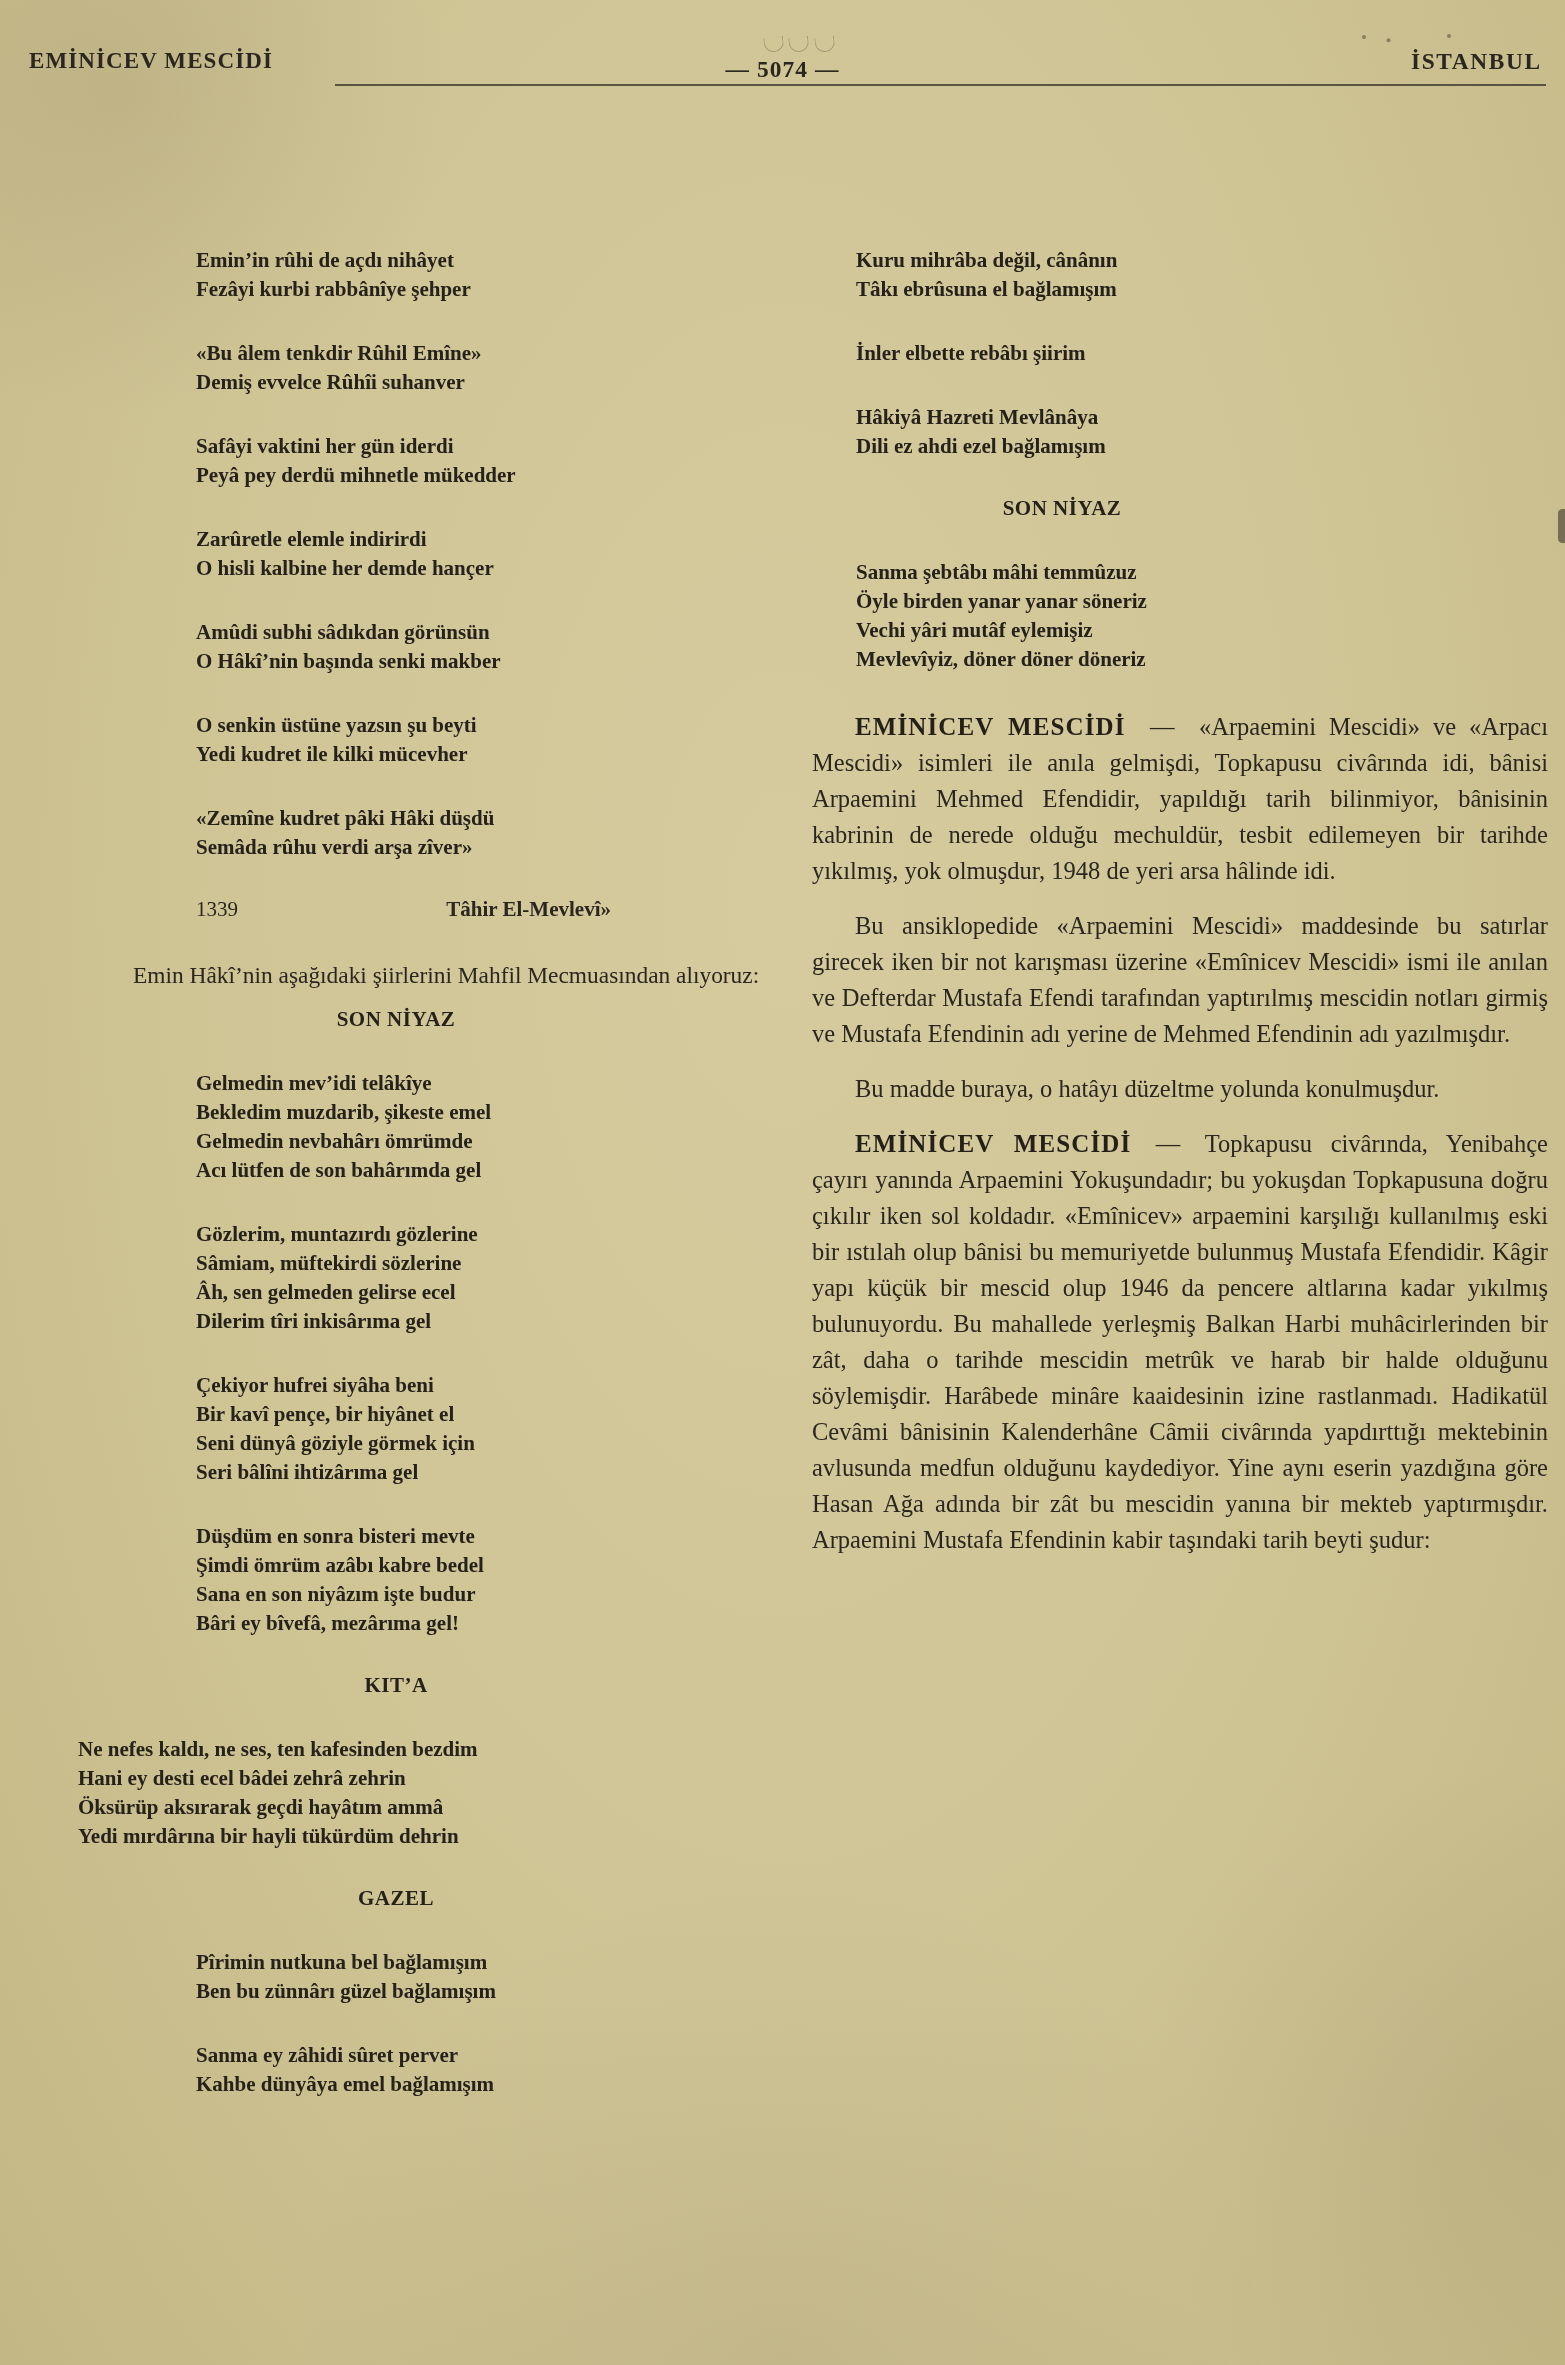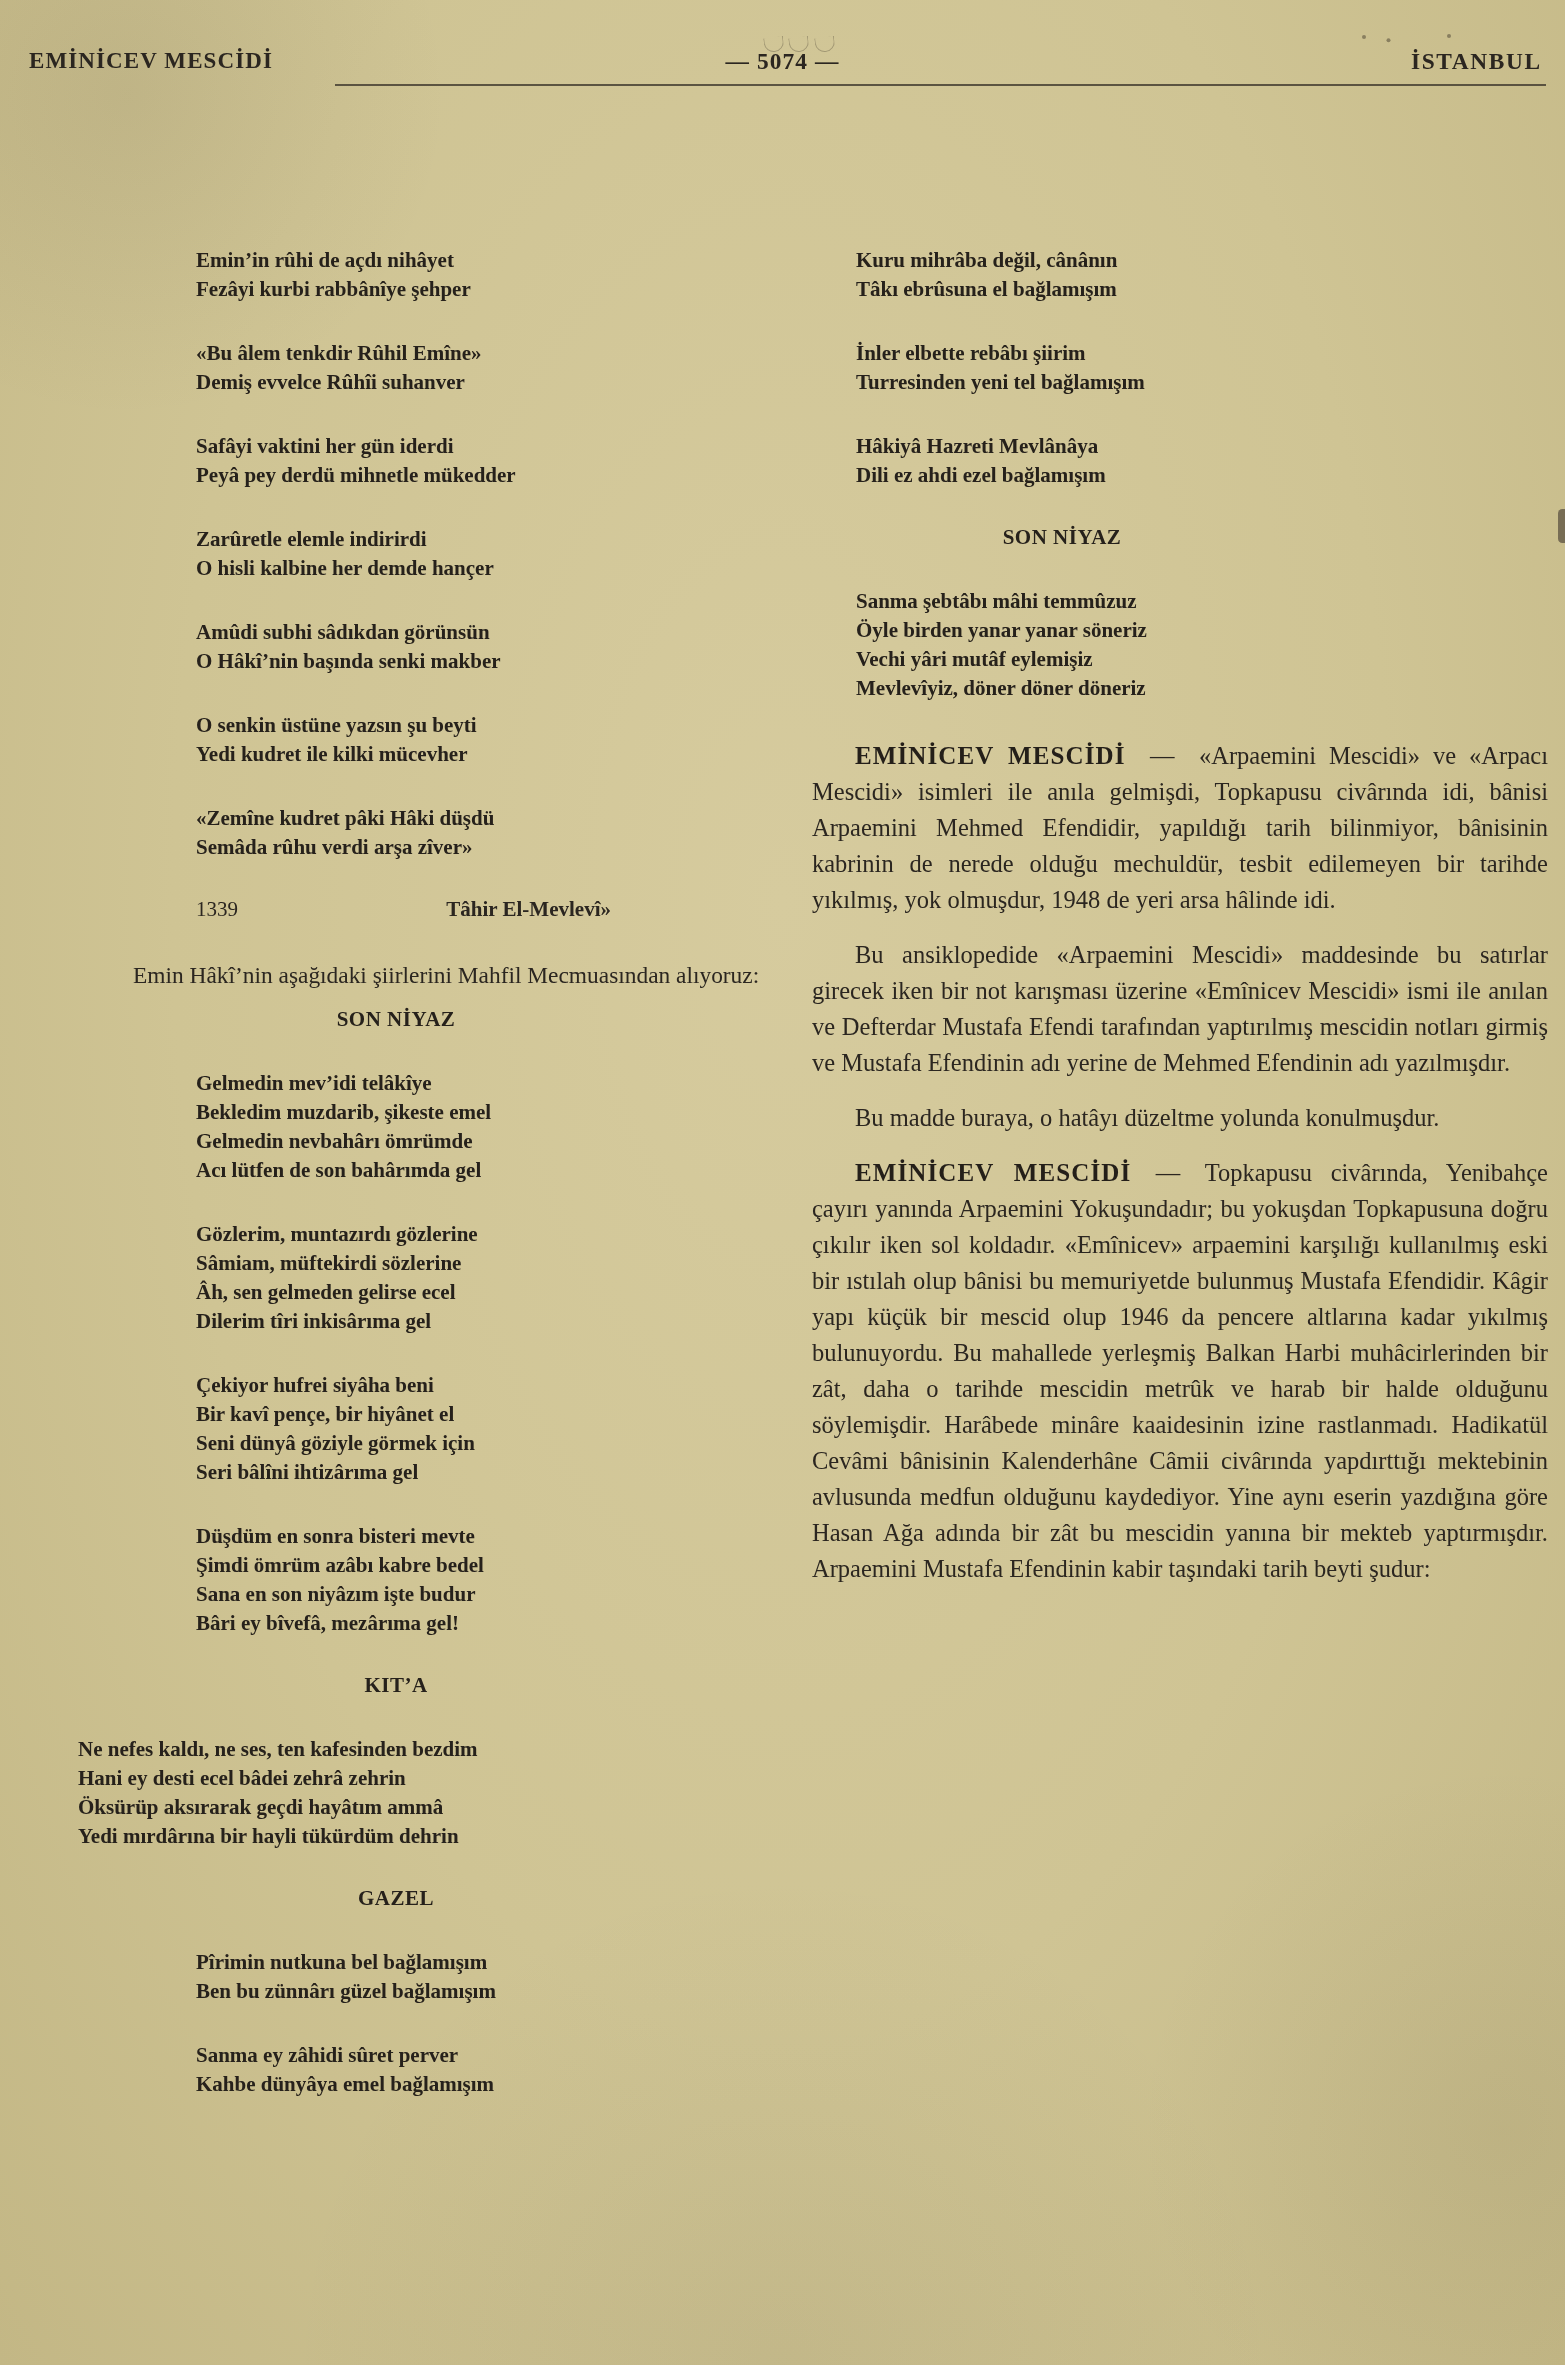--- a/index.html
+++ b/index.html
@@ -17,7 +17,7 @@
   }
   .header{position:absolute;top:48px;left:0;width:100%;height:37px;}
   .h-left{position:absolute;left:29px;top:0;font-weight:bold;font-size:23px;letter-spacing:1.1px;}
-  .h-center{position:absolute;left:50%;transform:translateX(-50%);top:0;font-weight:bold;font-size:23.4px;letter-spacing:1.1px;}
+  .h-center{position:absolute;left:50%;transform:translateX(-50%);top:8px;font-weight:bold;font-size:23.4px;letter-spacing:1.1px;}
   .h-right{position:absolute;right:23.4px;top:0;font-weight:bold;font-size:23.4px;letter-spacing:1.6px;}
   .header-rule{position:absolute;top:84px;left:335px;right:19px;height:1.6px;background:#463f33;opacity:.85;}
 

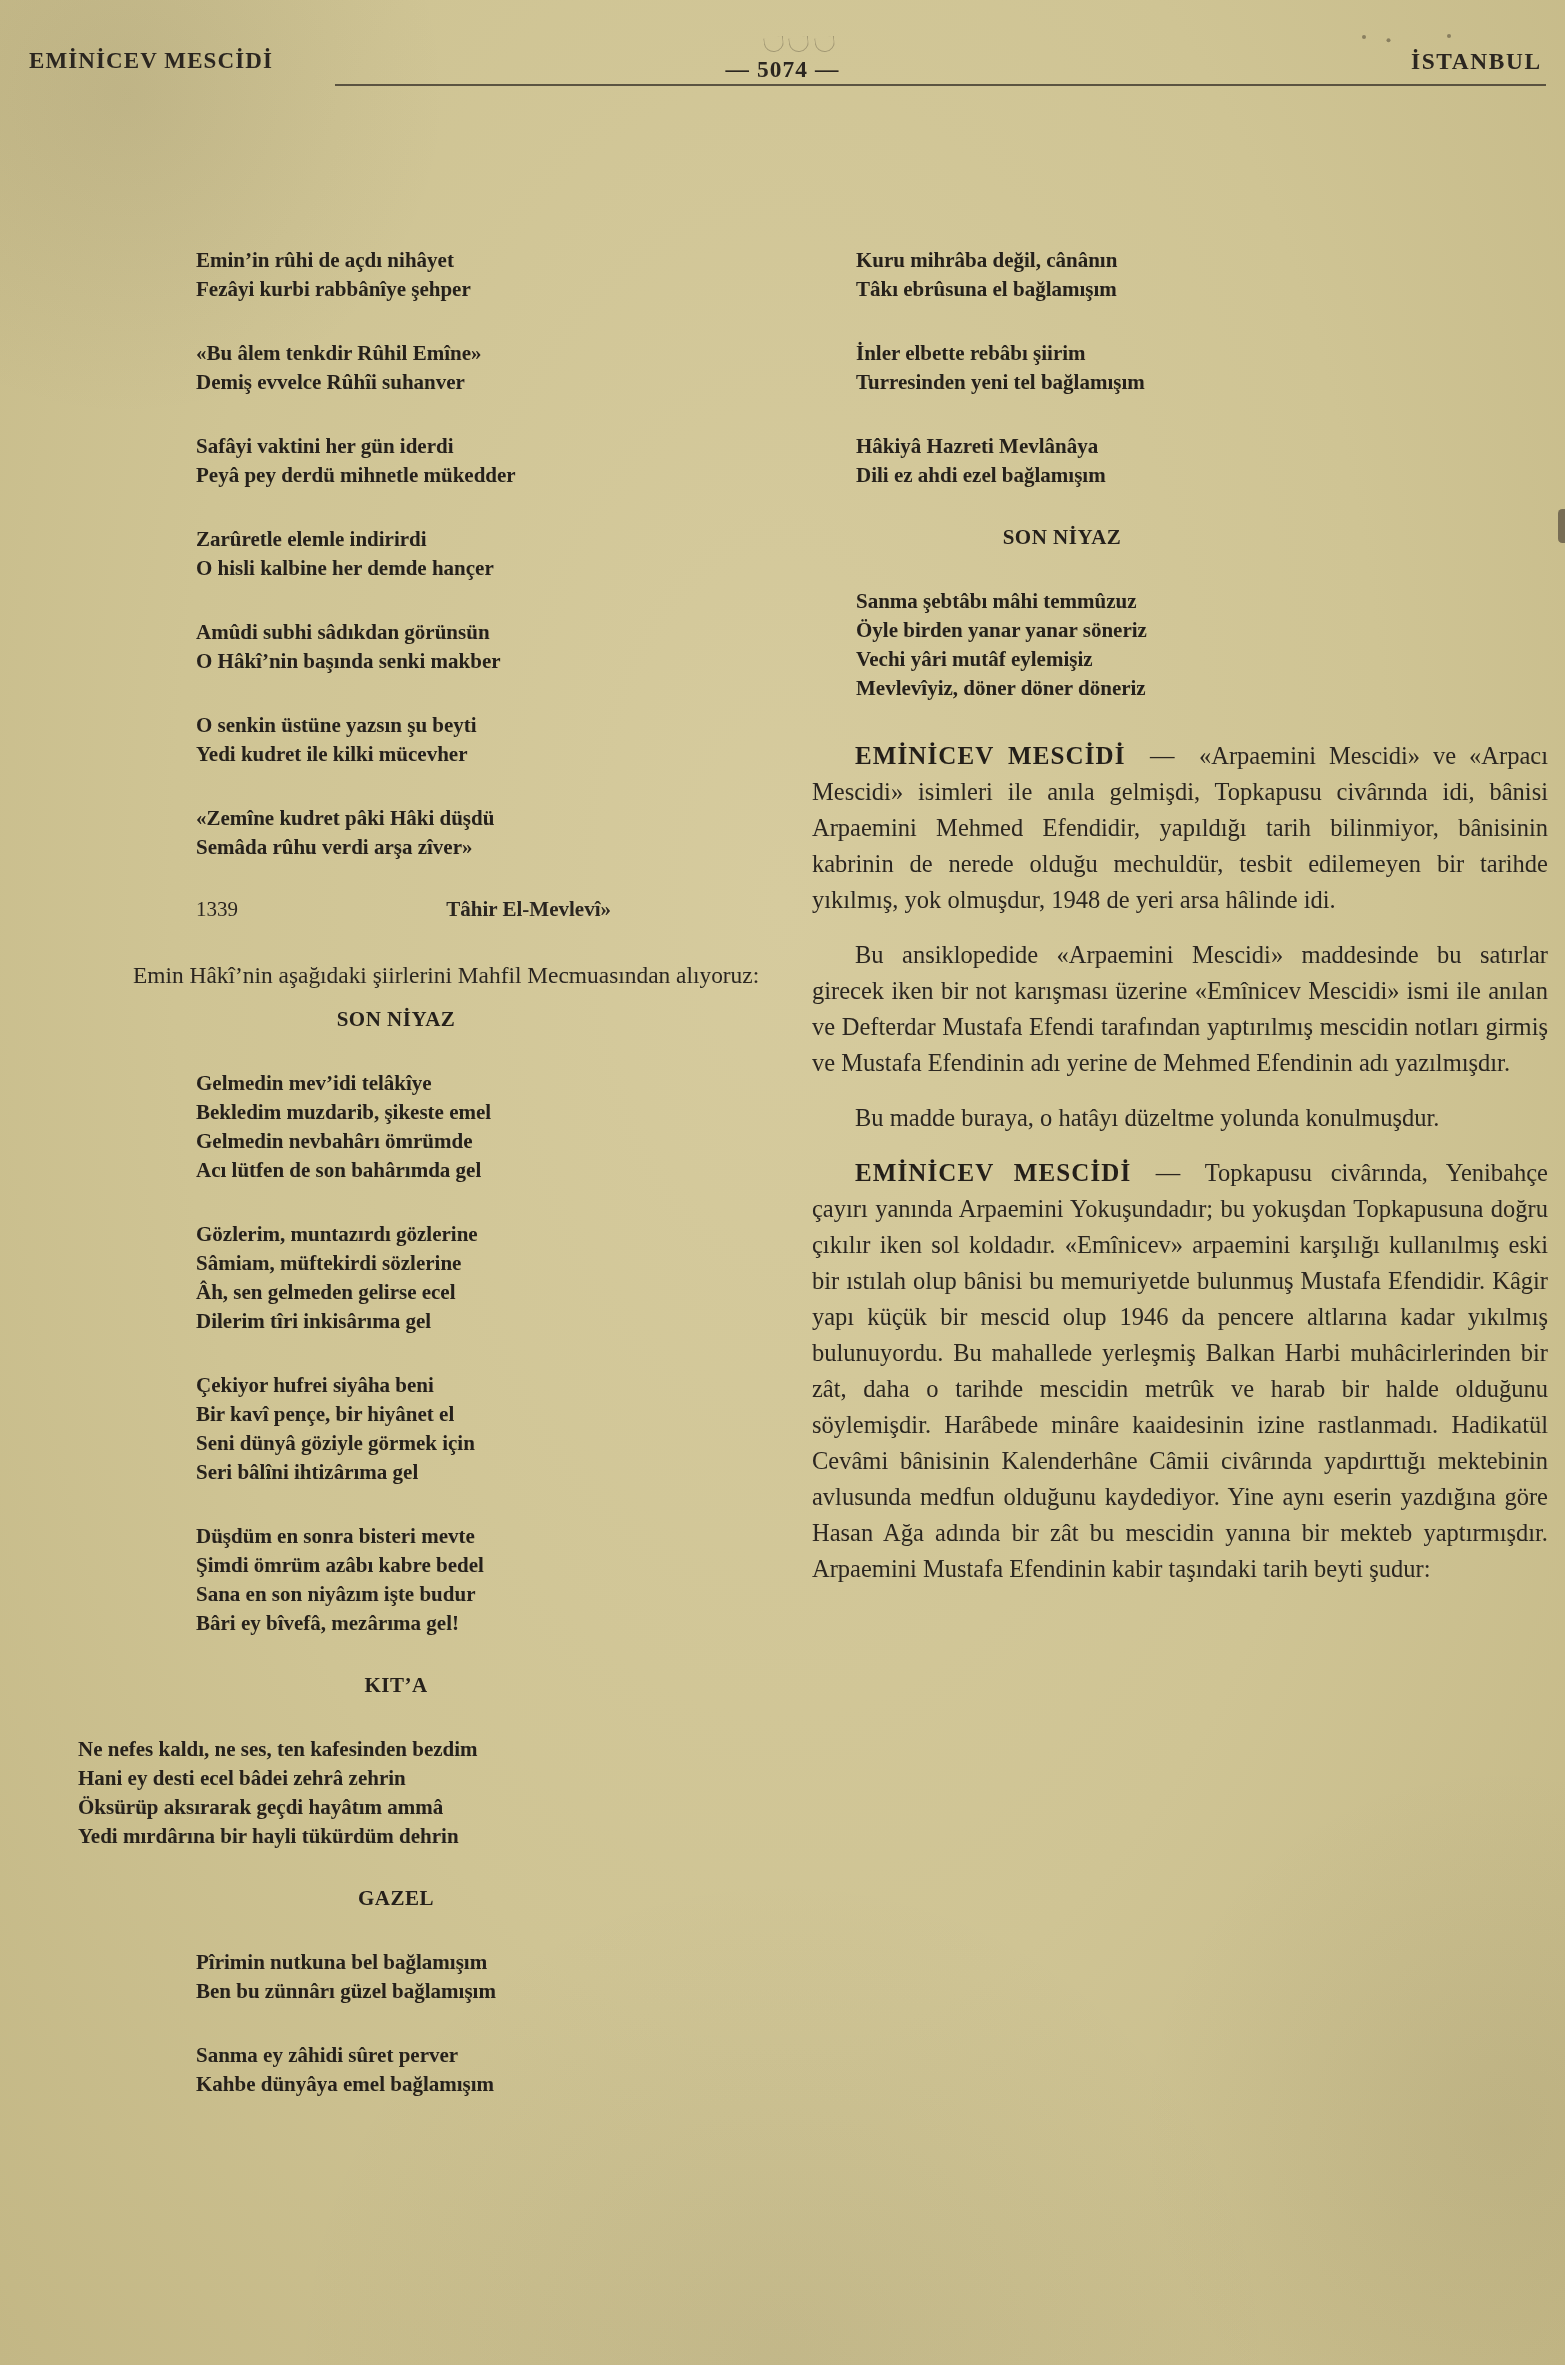--- a/index.html
+++ b/index.html
@@ -148,7 +148,6 @@
       </div>
       <div class="stanza">
         <div class="poem-line">İnler elbette rebâbı şiirim</div>
-        <div class="poem-line">Turresinden yeni tel bağlamışım</div>
       </div>
       <div class="stanza">
         <div class="poem-line">Hâkiyâ Hazreti Mevlânâya</div>

